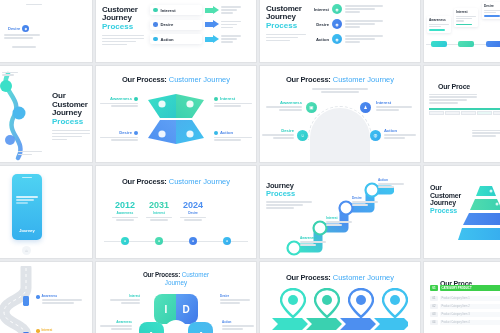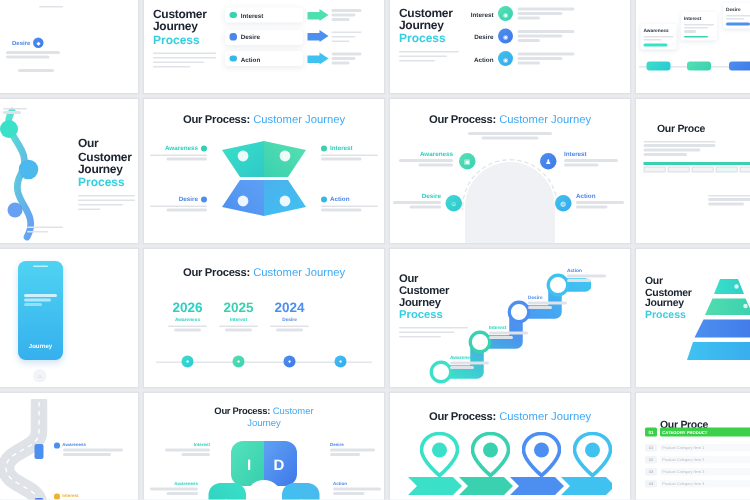--- a/index.html
+++ b/index.html
@@ -487,7 +487,6 @@
 
   <div class="slide">
     <div style="position:absolute; left:6px; top:16px; width:46px;">
-      <div class="ttl-dark" style="font-size:7.5px; line-height:1.08;">Our Customer</div>
       <div class="ttl-dark" style="font-size:7.5px; line-height:1.08;">Journey</div>
       <div class="ttl-teal" style="font-size:7.5px; line-height:1.12;">Process</div>
       <div class="stack" style="margin-top:3px;">

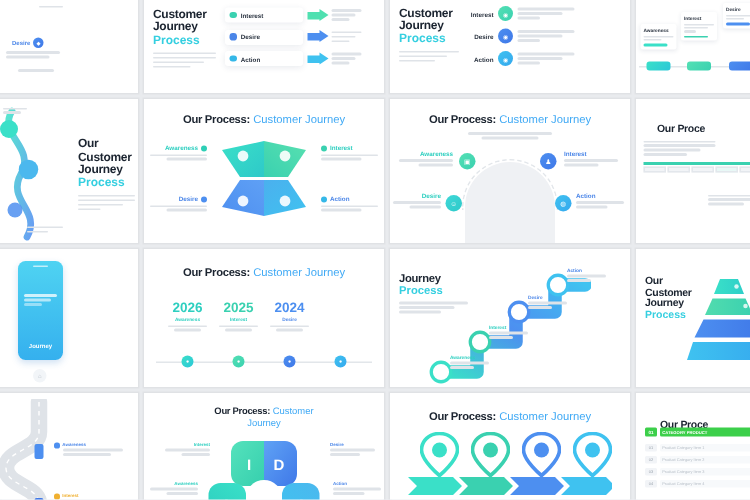--- a/index.html
+++ b/index.html
@@ -453,7 +453,7 @@
     <div style="position:absolute; left:8px; right:8px; top:75px; height:1px; background:#e2e6ea;"></div>
 
     <div style="position:absolute; left:16px; top:34px; width:26px; text-align:center;">
-      <div style="font-size:9px; font-weight:bold; color:#2ecfc0;">2026</div>
+      <div style="font-size:9px; font-weight:bold; color:#2ecfc0;">2012</div>
       <div class="lbl teal" style="font-size:3.2px; margin-top:1px;">Awareness</div>
       <div class="stack" style="margin-top:1.5px; align-items:center;">
         <div class="bar" style="width:100%;"></div>

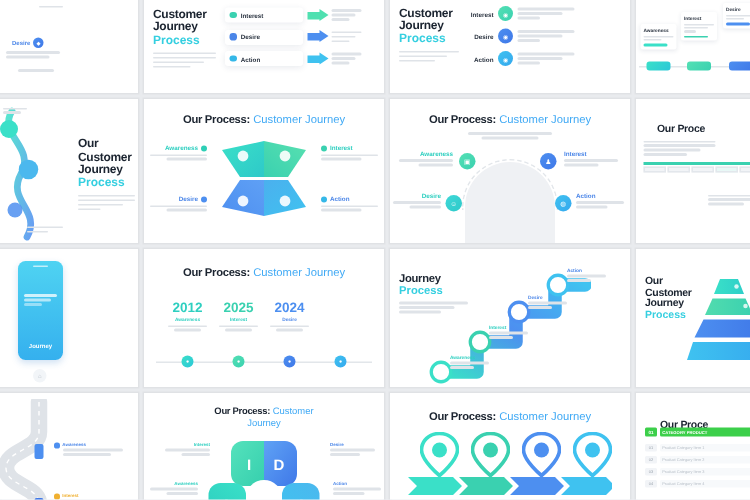--- a/index.html
+++ b/index.html
@@ -463,7 +463,7 @@
     <div class="dotc cen g-teal" style="position:absolute; left:25px; top:71px; width:8px; height:8px; color:#fff; font-size:3.5px;">●</div>
 
     <div style="position:absolute; left:50px; top:34px; width:26px; text-align:center;">
-      <div style="font-size:9px; font-weight:bold; color:#3ad1b0;">2025</div>
+      <div style="font-size:9px; font-weight:bold; color:#3ad1b0;">2031</div>
       <div class="lbl teal" style="font-size:3.2px; margin-top:1px;">Interest</div>
       <div class="stack" style="margin-top:1.5px; align-items:center;">
         <div class="bar" style="width:100%;"></div>

